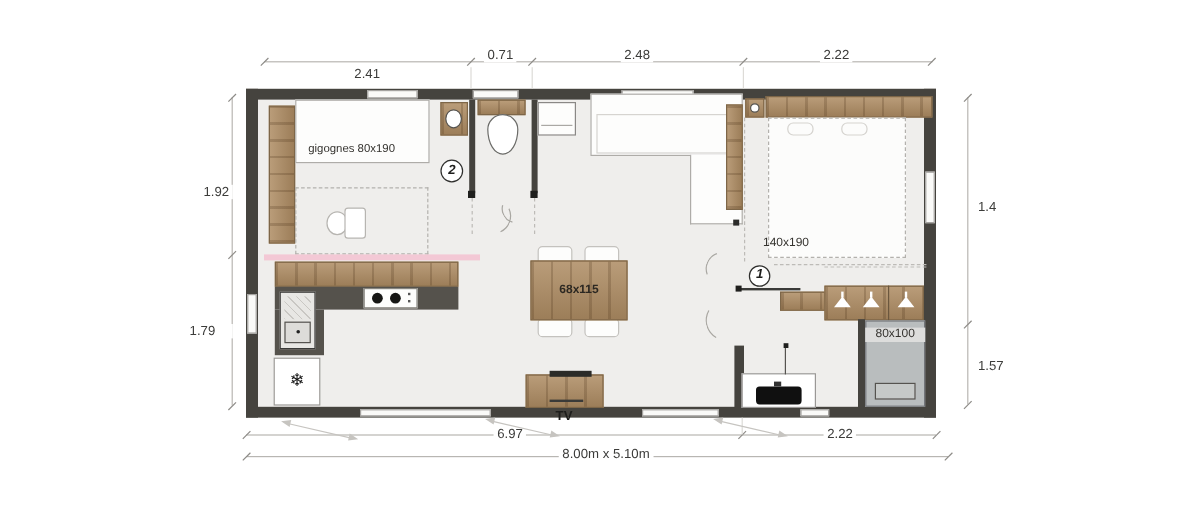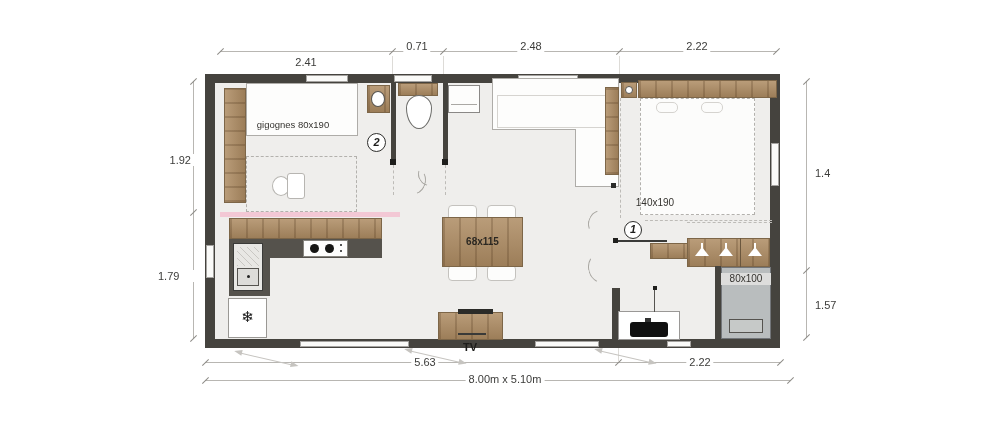--- a/index.html
+++ b/index.html
@@ -194,7 +194,7 @@
   <div class="abs tick" style="left:614px;top:362px;"></div>
   <div class="abs tick" style="left:776px;top:362px;"></div>
   <div class="abs ext" style="left:618px;top:348px;width:1px;height:14px;"></div>
-  <div class="abs dim" style="left:425px;top:356px;transform:translateX(-50%);">5.63</div>
+  <div class="abs dim" style="left:425px;top:356px;transform:translateX(-50%);">6.97</div>
   <div class="abs dim" style="left:700px;top:356px;transform:translateX(-50%);">2.22</div>
   <div class="abs dimline" style="left:205px;top:380px;width:585px;height:1px;"></div>
   <div class="abs tick" style="left:201px;top:380px;"></div>

